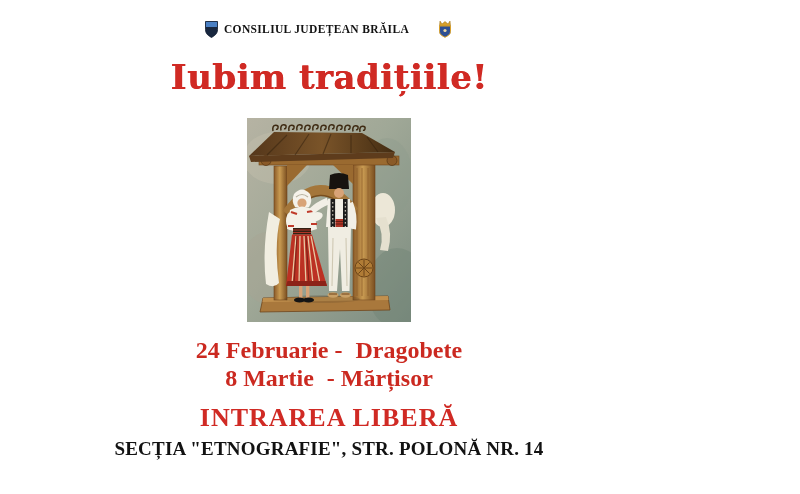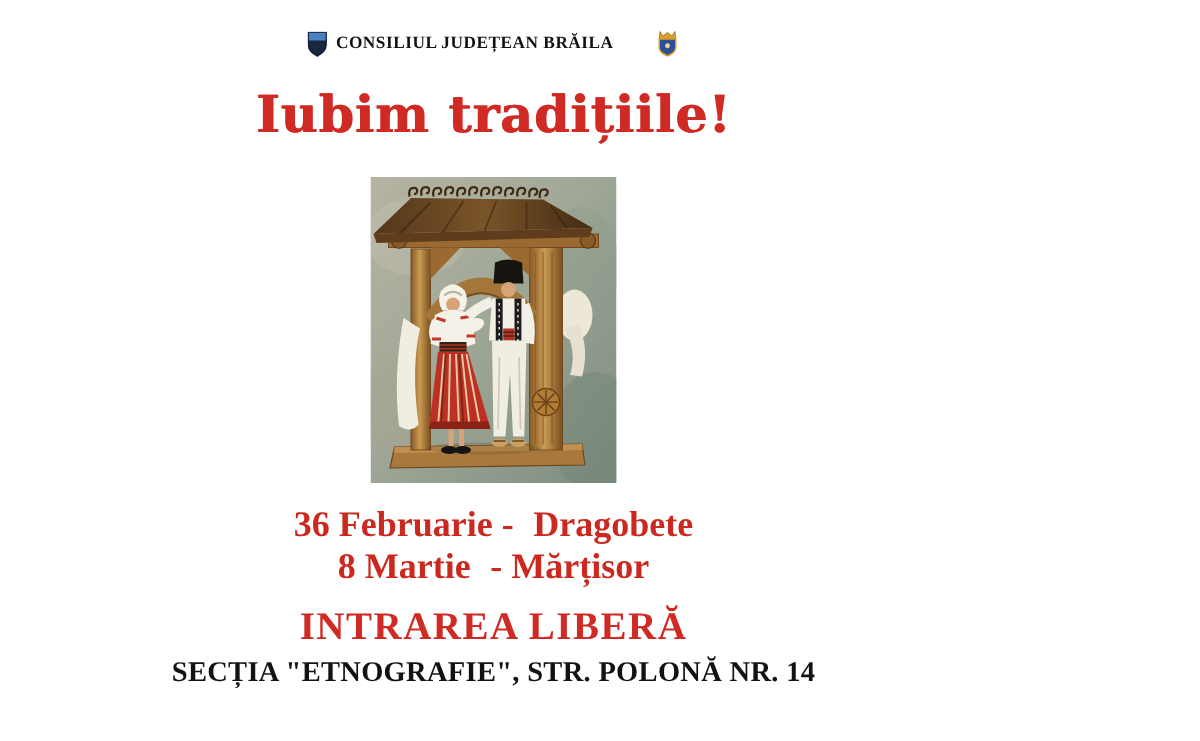--- a/index.html
+++ b/index.html
@@ -234,7 +234,7 @@
 
     <div class="block events">
       <div>
-        <span>36 Februarie -</span><span class="event-name">Dragobete</span>
+        <span>24 Februarie -</span><span class="event-name">Dragobete</span>
       </div>
       <div>
         <span>8 Martie</span><span class="event-name">- Mărțisor</span>

